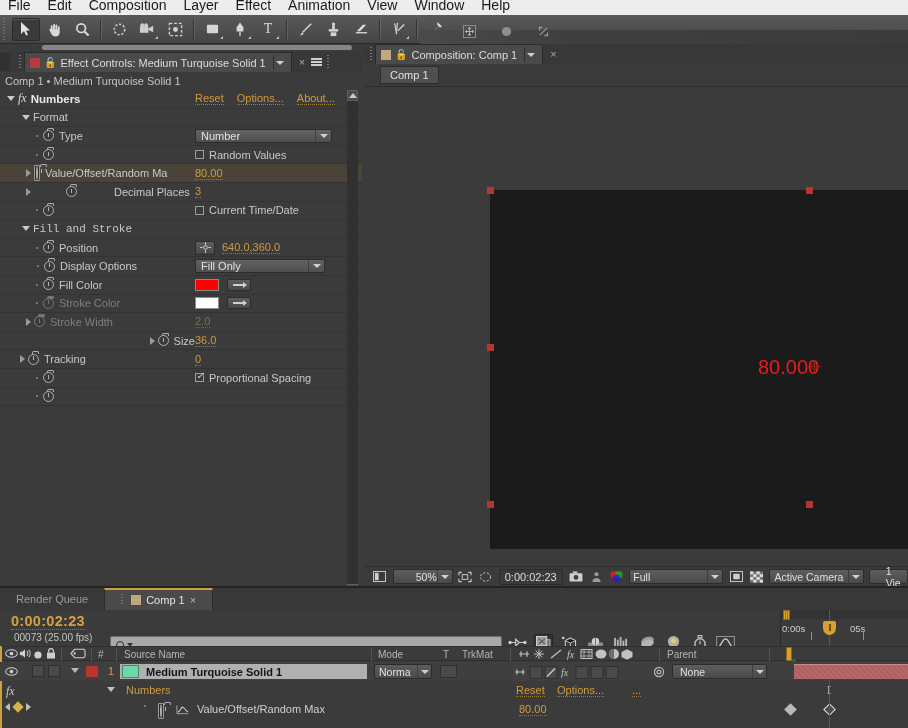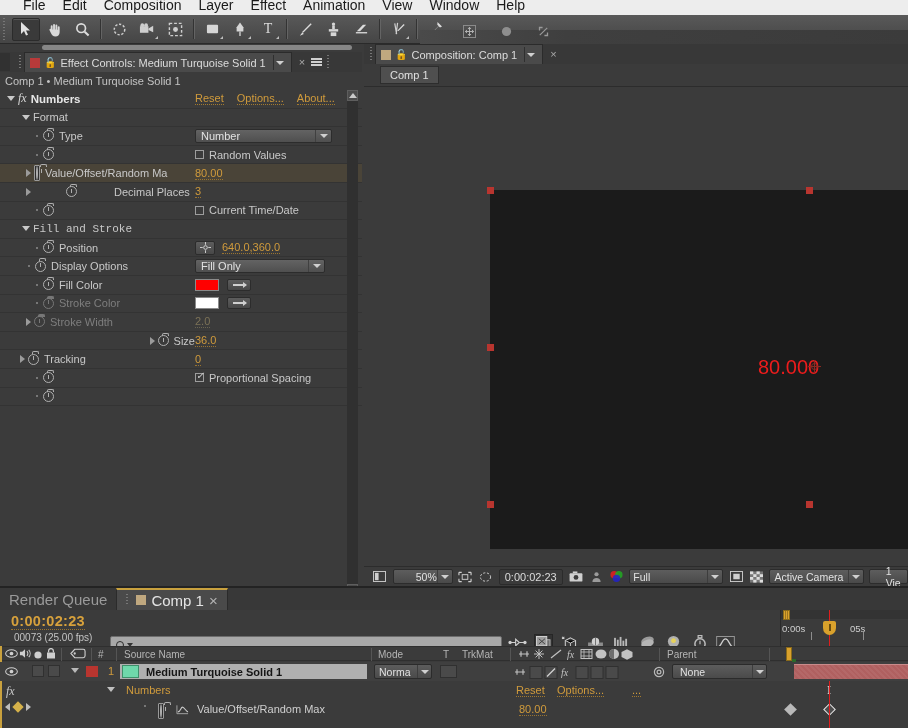--- a/index.html
+++ b/index.html
@@ -10,7 +10,7 @@
   
   .menubar{ position:absolute; left:0; top:0; width:908px; height:15px;
     background:#ededed; color:#111; overflow:hidden; }
-  .menubar ul{ list-style:none; display:flex; align-items:flex-end; height:15px; padding-left:23px; }
+  .menubar ul{ list-style:none; display:flex; align-items:flex-end; height:15px; padding-left:8px; }
   .menubar li{ font-size:14px; color:#1a1a1a; margin-right:17px; line-height:14px;
     position:relative; top:-3px; white-space:nowrap; }
 

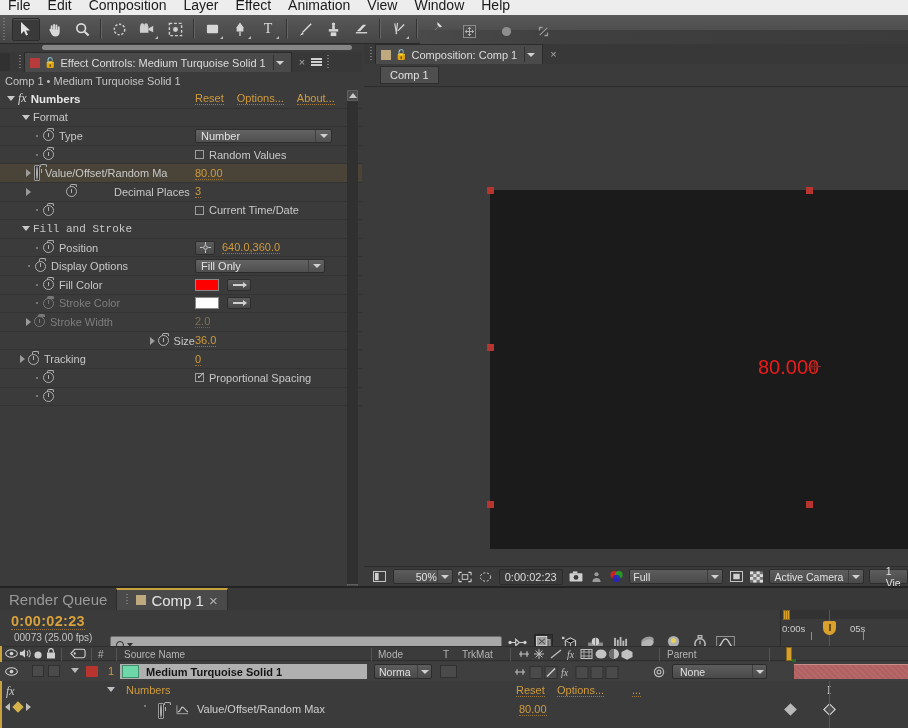--- a/index.html
+++ b/index.html
@@ -470,7 +470,7 @@
       </div>
 
       <div class="row">
-        <div class="namecell" style="padding-left:28px;">
+        <div class="namecell" style="padding-left:37px;">
           <i class="dot-small"></i>
           <i class="stopwatch"></i>
           <span>Display Options</span>

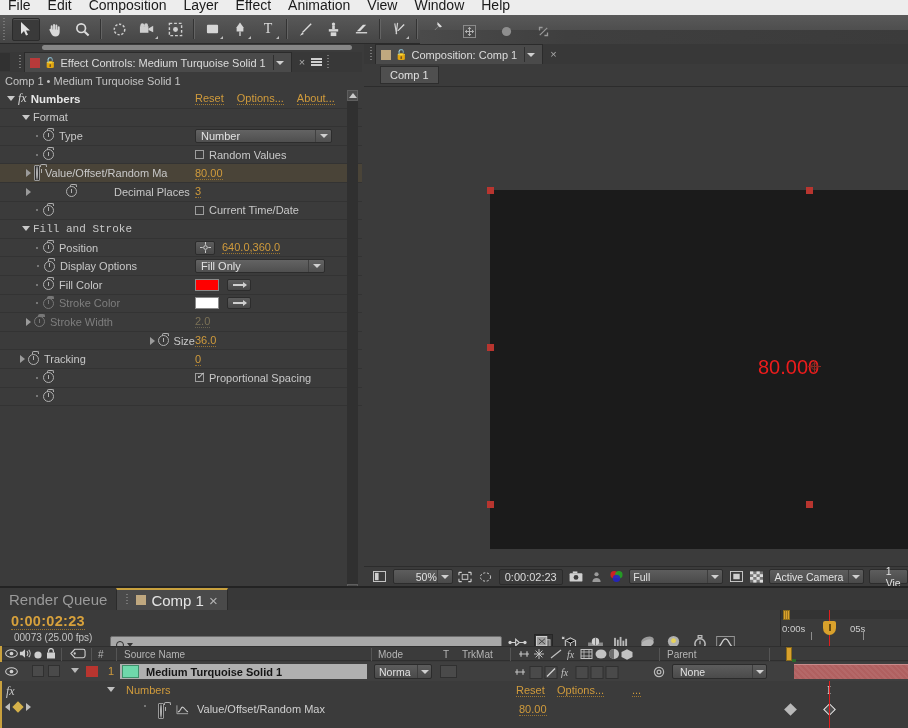--- a/index.html
+++ b/index.html
@@ -143,8 +143,8 @@
       border-top:2px solid #232323; }
   .tl-tabrow{ position:absolute; left:0; top:0; width:908px; height:22px; background:#383838;
      display:flex; align-items:center; }
-  .tl-tab{ height:22px; display:flex; align-items:center; gap:5px; padding:0 9px;
-     color:#9a9a9a; font-size:15px; }
+  .tl-tab{ height:22px; display:flex; align-items:center; gap:5px; padding:0 16px;
+     color:#9a9a9a; font-size:11px; }
   .tl-tab.active{ background:#4a4a4a; border:1px solid #2b2b2b; border-bottom:none;
      border-top:2px solid #c9a13e; color:#e4e4e4; }
   .tl-top{ position:absolute; left:0; top:22px; width:780px; height:36px; background:#3b3b3b; }

